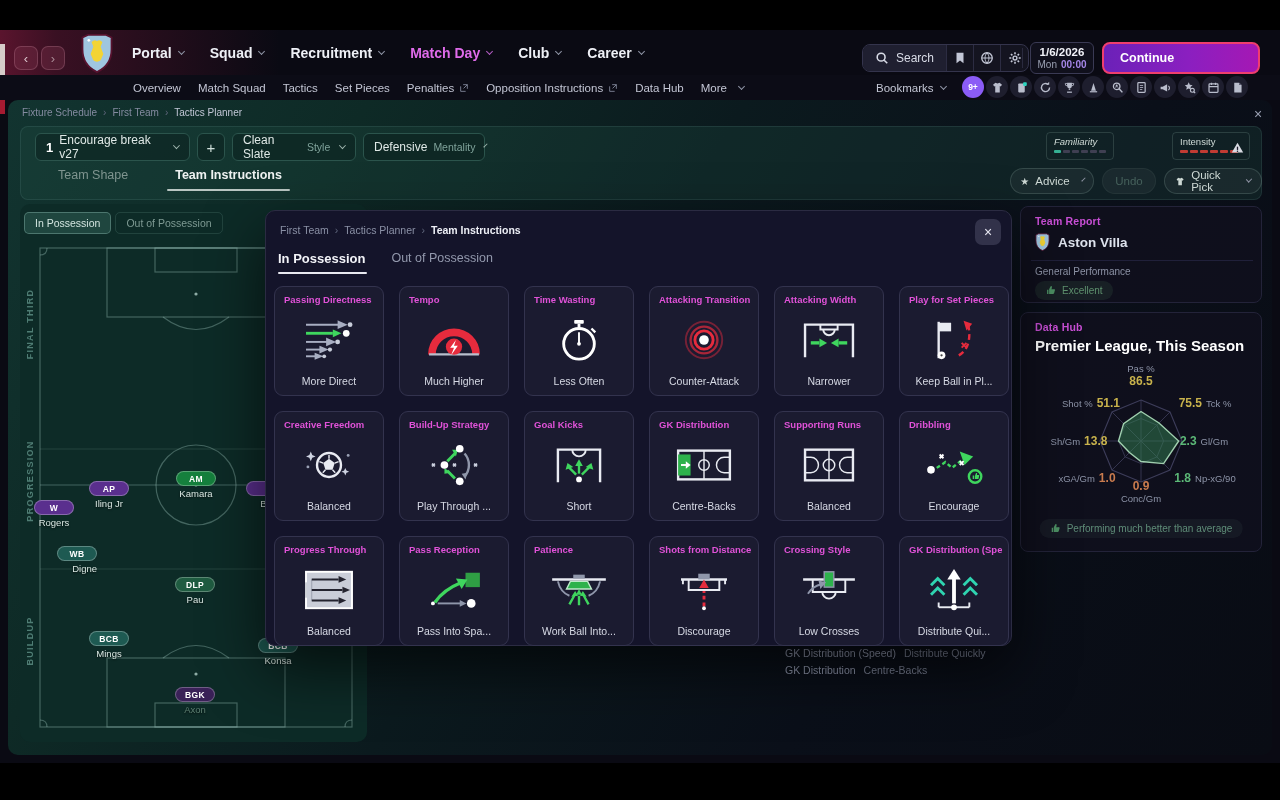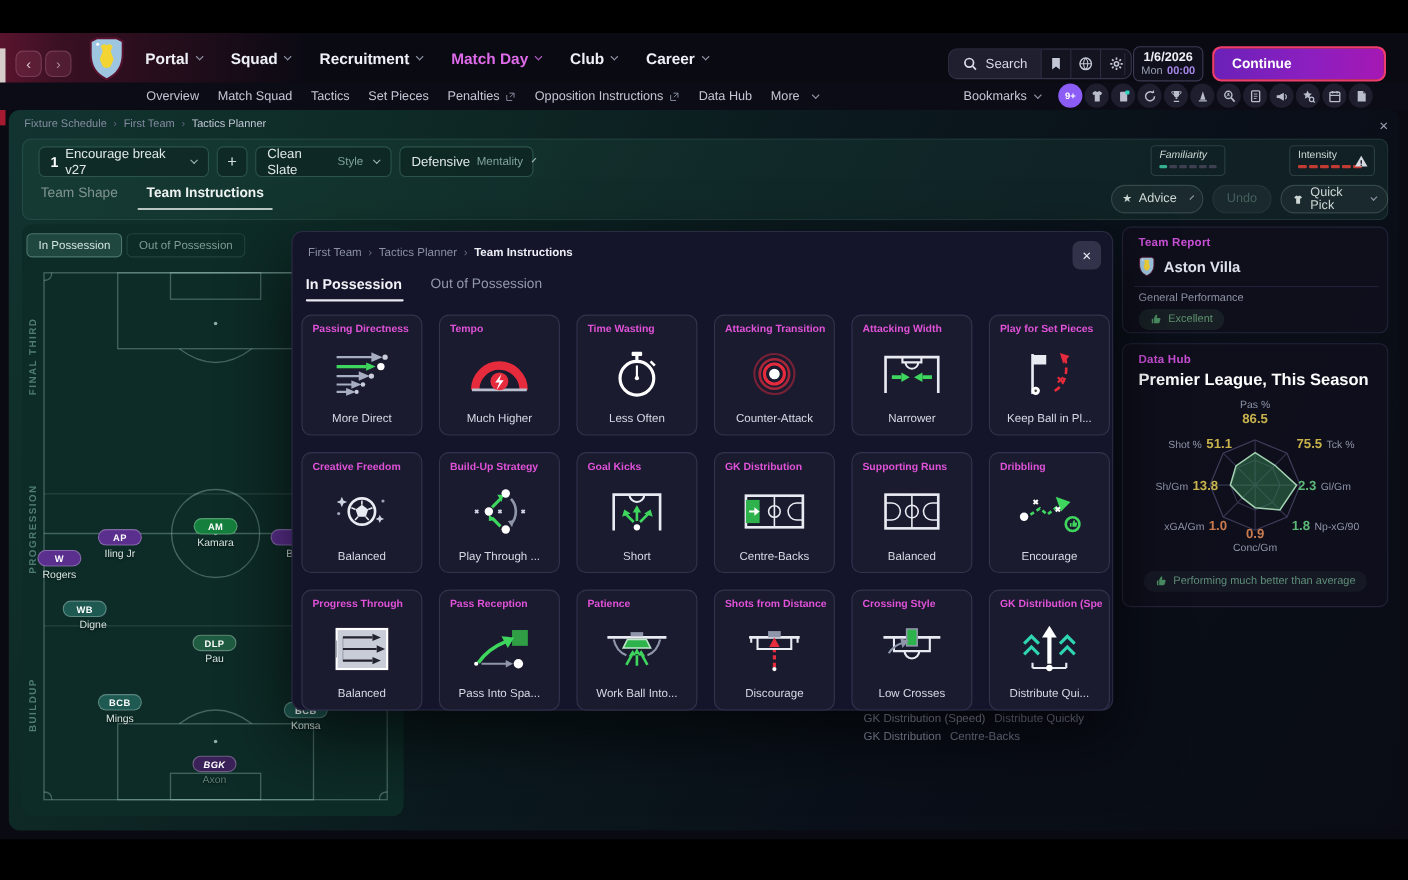--- a/index.html
+++ b/index.html
@@ -68,7 +68,7 @@
   .warn{position:absolute;right:5px;top:7px;width:13px;height:13px;}
   .warn svg{width:100%;height:100%;}
   .view-tabs{position:absolute;left:37px;top:168px;display:flex;gap:26px;align-items:flex-start;height:28px;}
-  .view-tabs .tb{font-size:12.5px;color:#7f948f;cursor:pointer;padding-bottom:9px;position:relative;}
+  .view-tabs .tb{font-size:12.5px;color:#7f948f;cursor:pointer;padding-bottom:9px;position:relative;margin-left:21px;}
   .view-tabs .tb.on{color:#eef2f1;font-weight:bold;}
   .view-tabs .tb.on::after{content:"";position:absolute;left:-8px;right:-8px;bottom:0;height:2px;background:#b9c6c2;border-radius:1px;}
   .toolbtn{position:absolute;top:168px;height:26px;border-radius:14px;background:rgba(255,255,255,.045);border:1px solid rgba(150,180,172,.22);color:#cdd8d4;font-size:11.5px;display:flex;align-items:center;justify-content:center;gap:6px;cursor:pointer;padding:0 10px;}

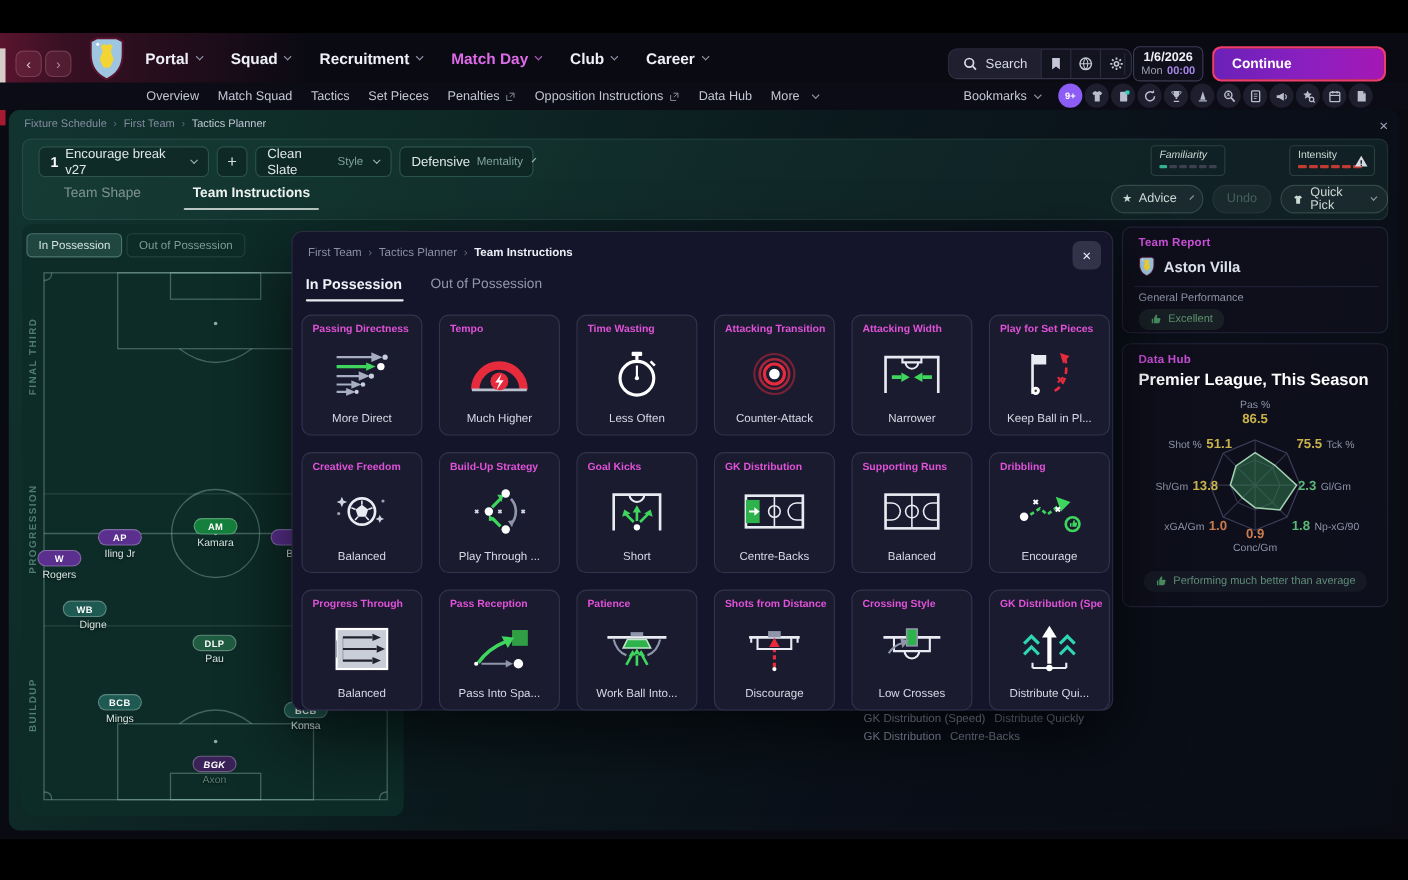--- a/index.html
+++ b/index.html
@@ -487,7 +487,7 @@
           <div class="p-name">Konsa</div>
         </div>
         <div class="player" style="left: 175px; top: 497px;">
-          <div class="p-pill" style="background: rgb(58, 33, 88); font-style: italic;">BGK</div>
+          <div class="p-pill" style="background: rgb(58, 33, 88);">BGK</div>
           <div class="p-name dim">Axon</div>
         </div>
       </div>

